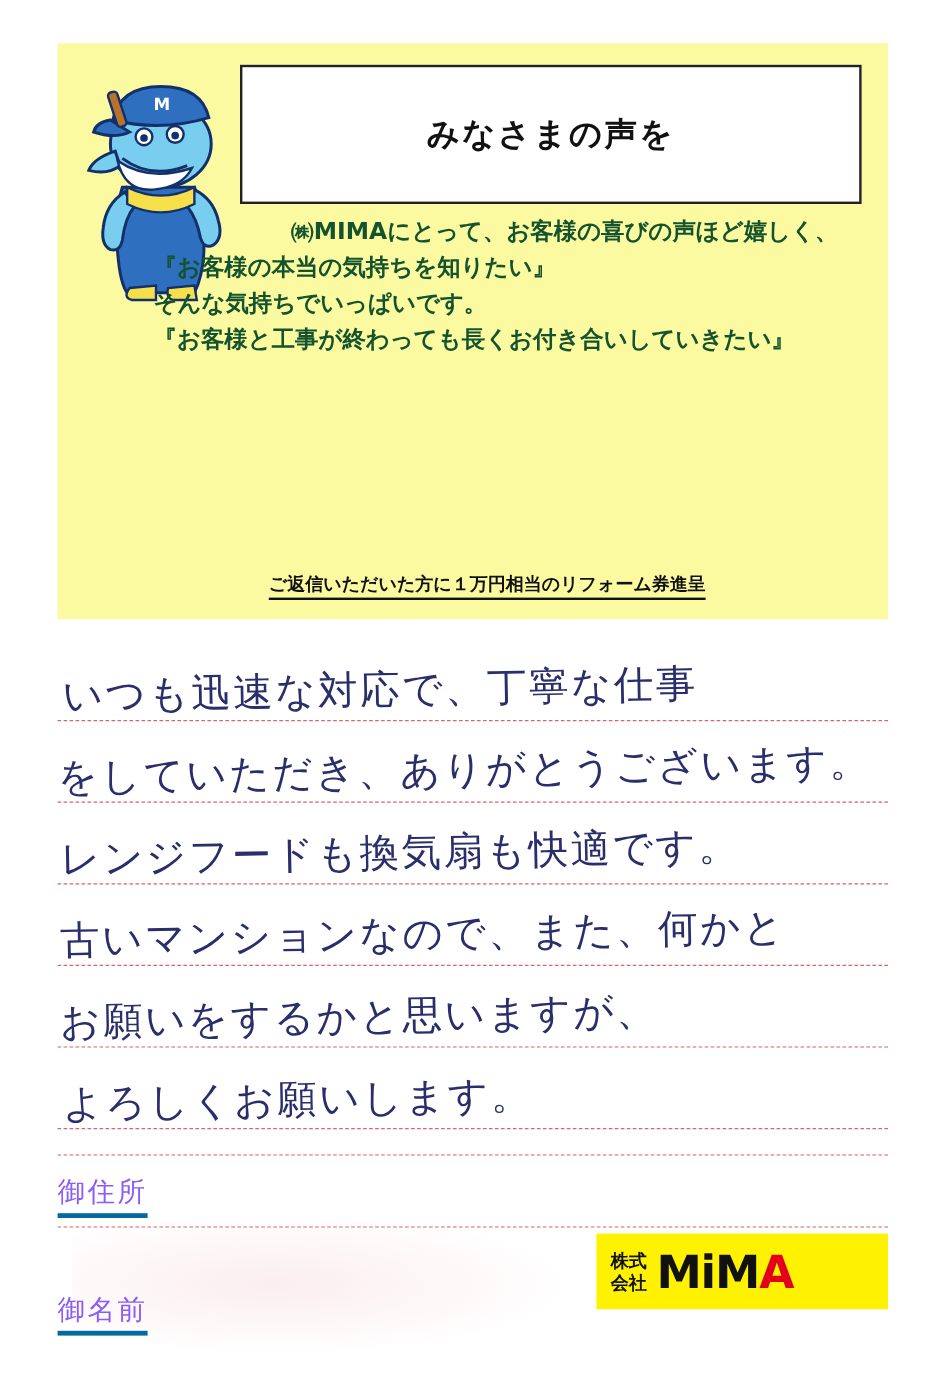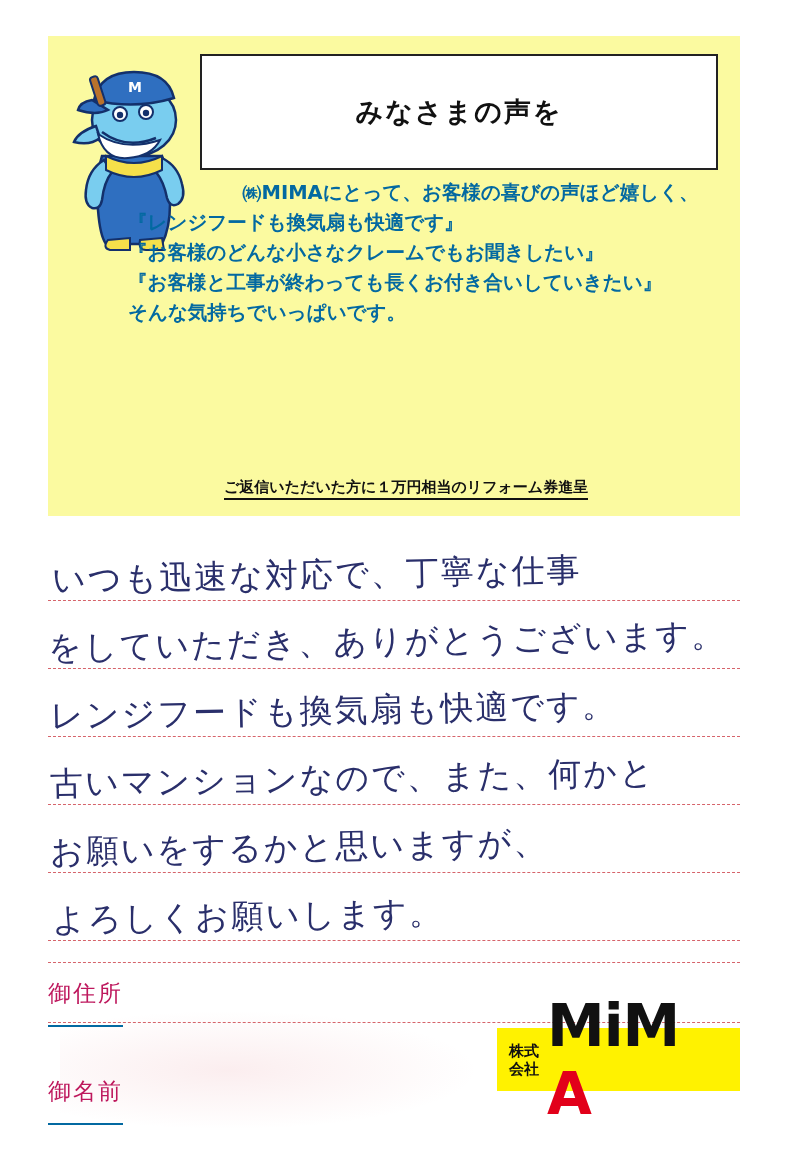--- a/index.html
+++ b/index.html
@@ -73,7 +73,7 @@
     font-weight: bold;
     font-size: 19.5px;
     line-height: 30px;
-    color: #0369a1;
+    color: #14532d;
     white-space: nowrap;
   }
   .pb-indent-1 { padding-left: 176px; }

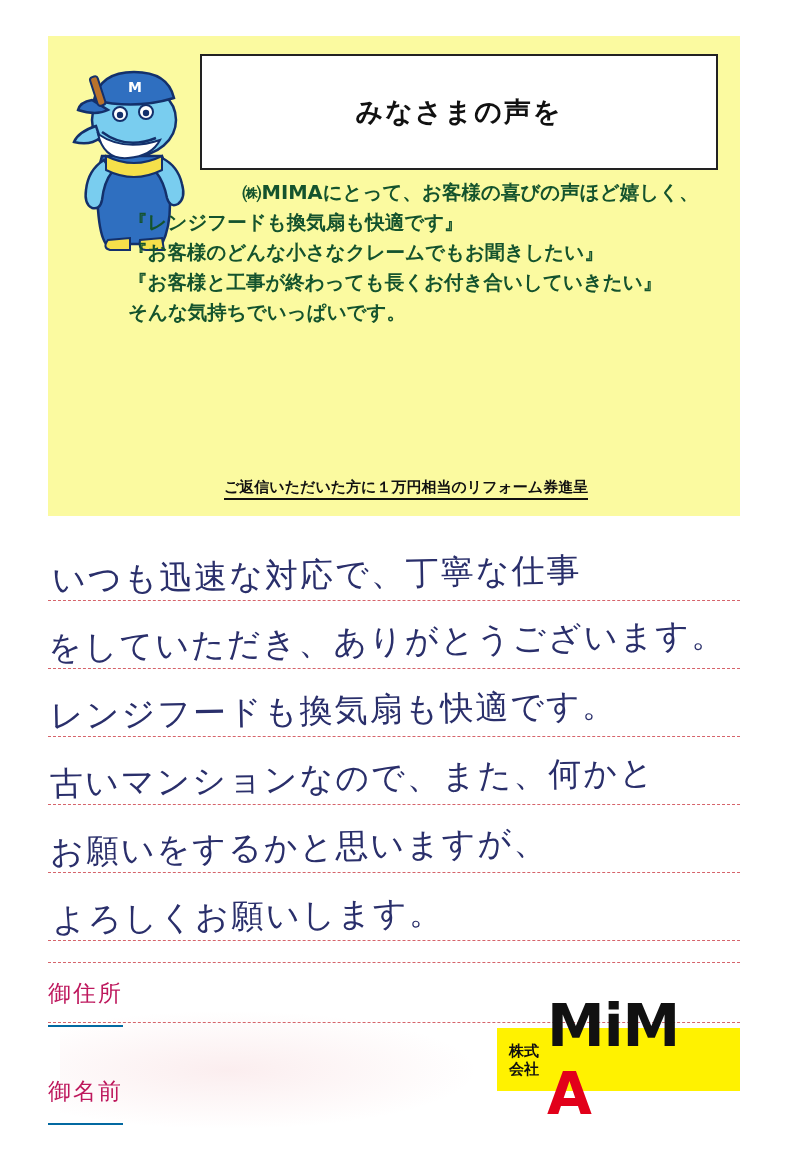--- a/index.html
+++ b/index.html
@@ -230,7 +230,7 @@
 
   <div class="panel-body">
     <div class="pb-line pb-indent-1">㈱MIMAにとって、お客様の喜びの声ほど嬉しく、</div>
-    <div class="pb-line pb-indent-4">『レンジフードも換気扇も快適です』</div>
+    <div class="pb-line pb-indent-4">『お客様の本当の気持ちを知りたい』</div>
     <div class="pb-line pb-indent-5">『お客様のどんな小さなクレームでもお聞きしたい』</div>
     <div class="pb-line pb-indent-6">『お客様と工事が終わっても長くお付き合いしていきたい』</div>
     <div class="pb-line pb-indent-7">そんな気持ちでいっぱいです。</div>

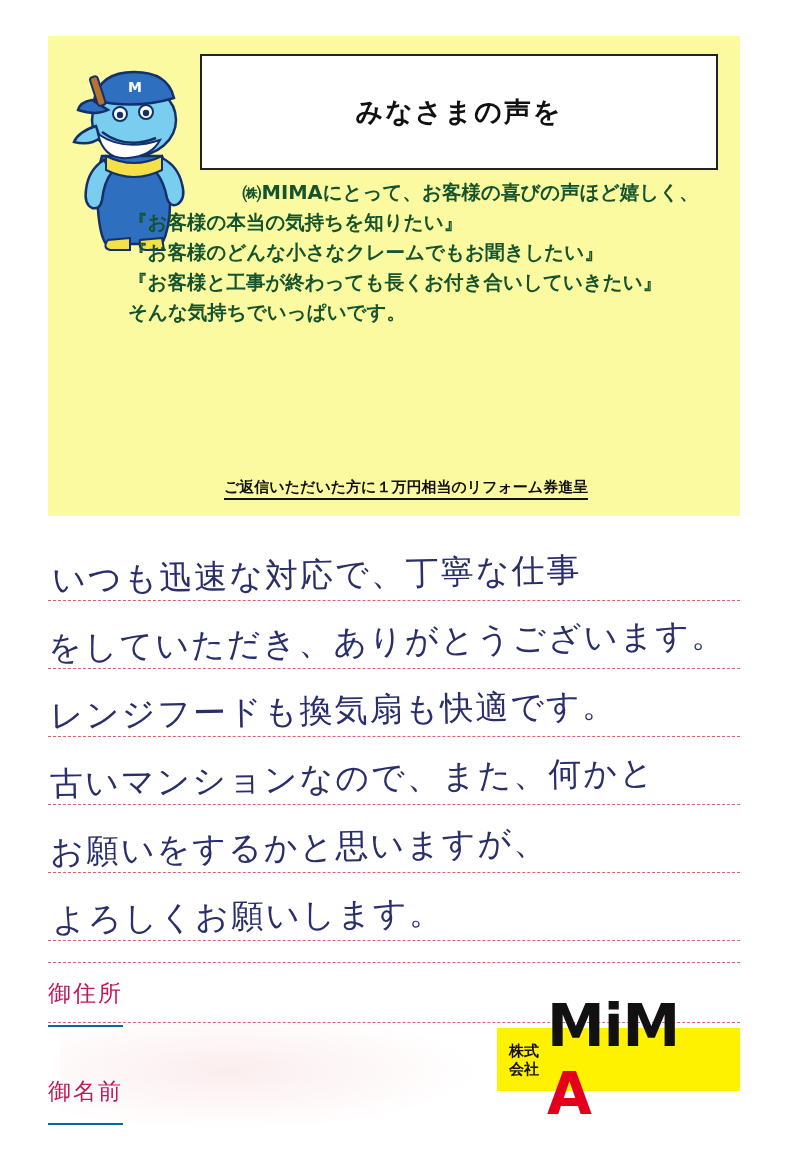--- a/index.html
+++ b/index.html
@@ -231,7 +231,6 @@
   <div class="panel-body">
     <div class="pb-line pb-indent-1">㈱MIMAにとって、お客様の喜びの声ほど嬉しく、</div>
     <div class="pb-line pb-indent-4">『お客様の本当の気持ちを知りたい』</div>
-    <div class="pb-line pb-indent-5">『お客様のどんな小さなクレームでもお聞きしたい』</div>
     <div class="pb-line pb-indent-6">『お客様と工事が終わっても長くお付き合いしていきたい』</div>
     <div class="pb-line pb-indent-7">そんな気持ちでいっぱいです。</div>
   </div>

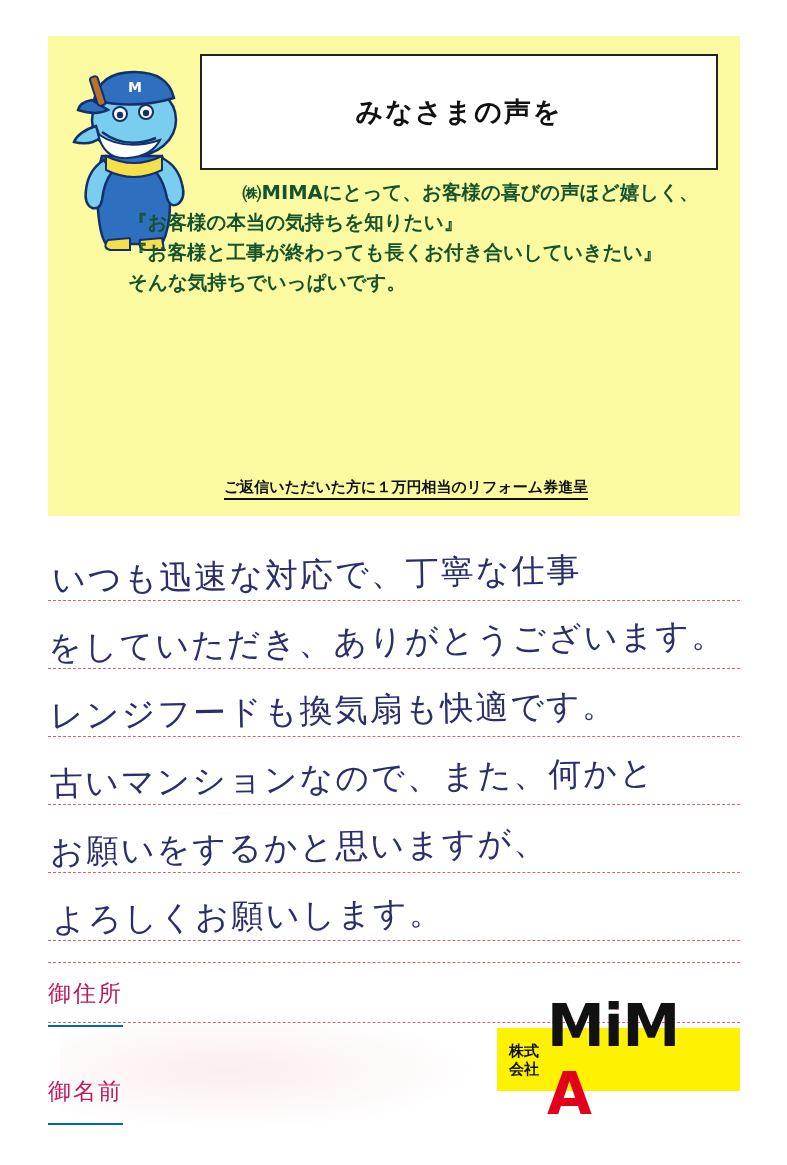--- a/index.html
+++ b/index.html
@@ -231,8 +231,8 @@
   <div class="panel-body">
     <div class="pb-line pb-indent-1">㈱MIMAにとって、お客様の喜びの声ほど嬉しく、</div>
     <div class="pb-line pb-indent-4">『お客様の本当の気持ちを知りたい』</div>
+    <div class="pb-line pb-indent-7">そんな気持ちでいっぱいです。</div>
     <div class="pb-line pb-indent-6">『お客様と工事が終わっても長くお付き合いしていきたい』</div>
-    <div class="pb-line pb-indent-7">そんな気持ちでいっぱいです。</div>
   </div>
 
   <div class="pb-underline">ご返信いただいた方に１万円相当のリフォーム券進呈</div>

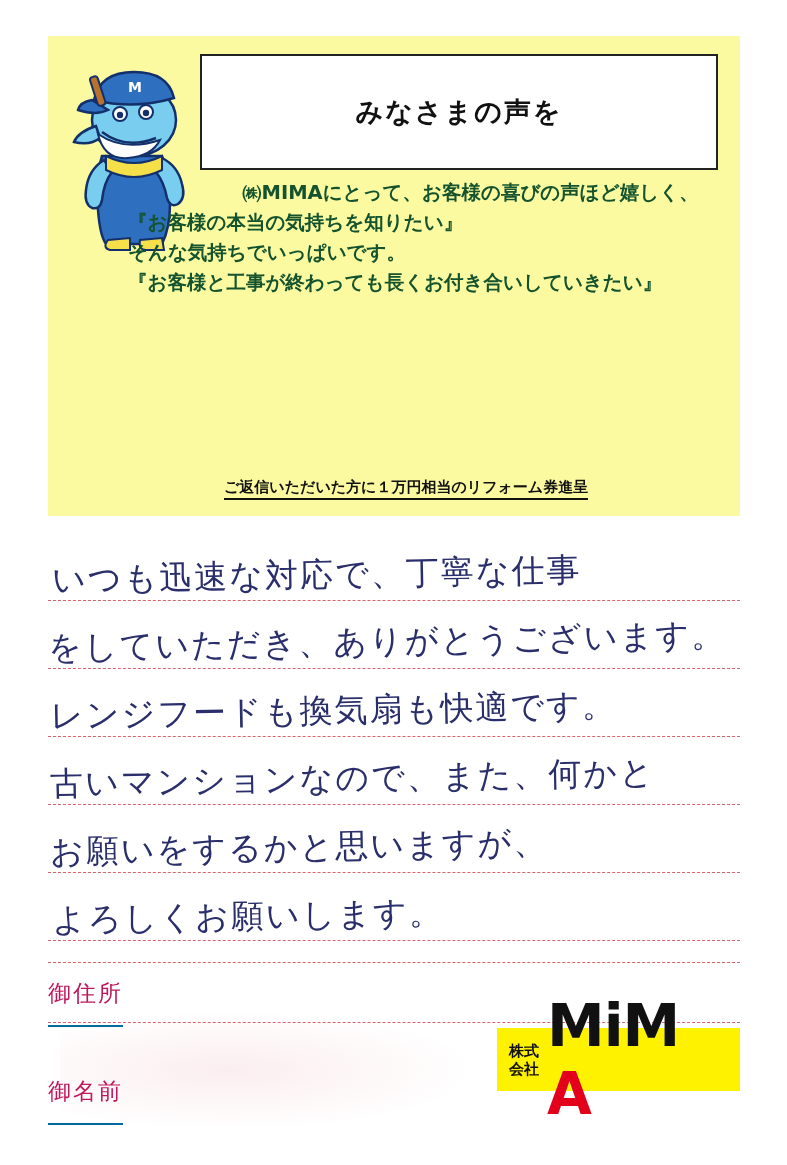--- a/index.html
+++ b/index.html
@@ -136,9 +136,9 @@
     position: absolute;
     font-family: "DejaVu Sans", sans-serif;
     font-size: 23px;
-    color: #be185d;
-    border-bottom: 2px solid #0369a1;
-    padding-bottom: 16px;
+    color: #8b5cf6;
+    border-bottom: 4px solid #0369a1;
+    padding-bottom: 2px;
     letter-spacing: 2px;
   }
 

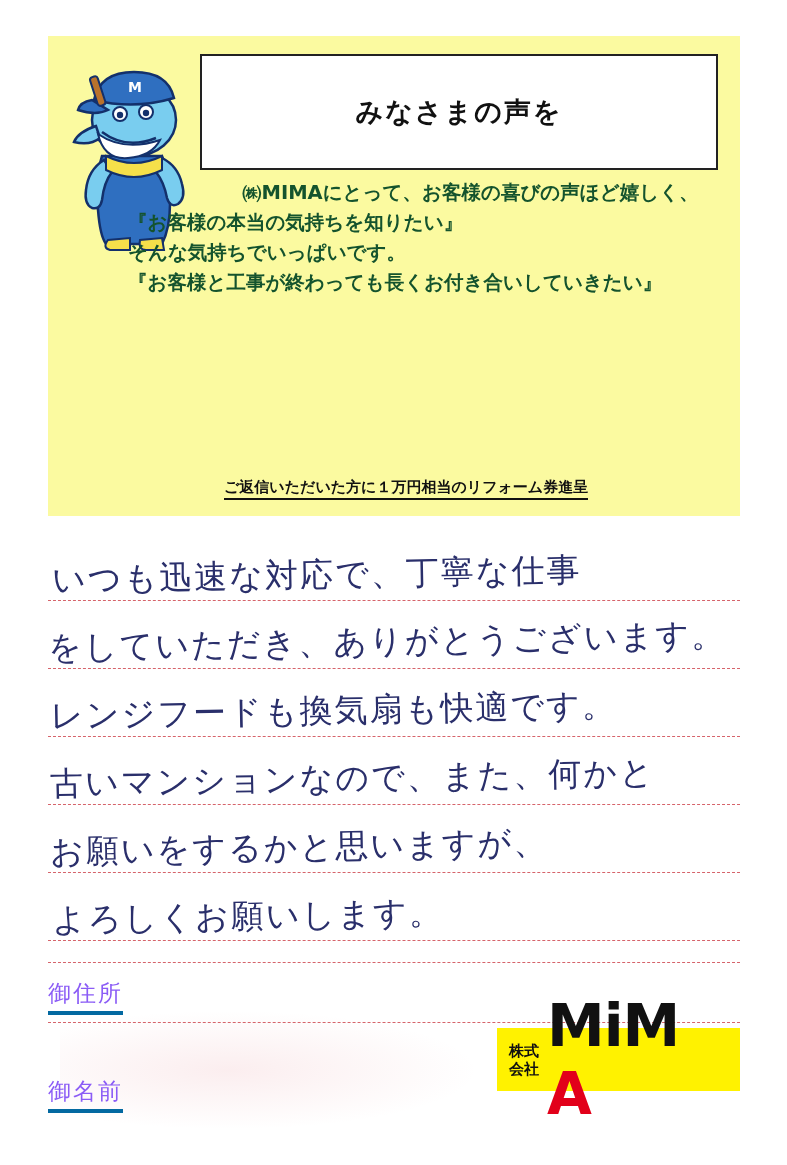--- a/index.html
+++ b/index.html
@@ -166,12 +166,11 @@
   .logo-mark {
     font-family: "DejaVu Sans", sans-serif;
     font-weight: bold;
-    font-size: 58px;
+    font-size: 38px;
     letter-spacing: -1px;
     color: #111;
     display: flex;
     align-items: baseline;
-    flex-direction: column;
   }
   .logo-mark .red { color: #e2001a; }
 

